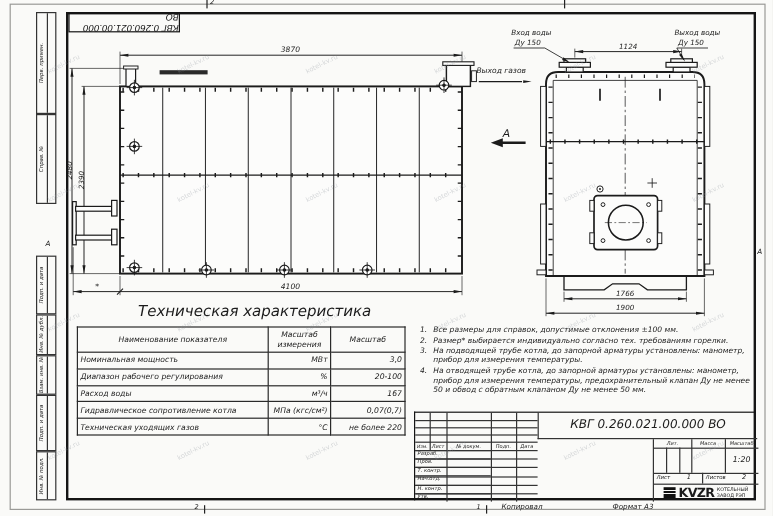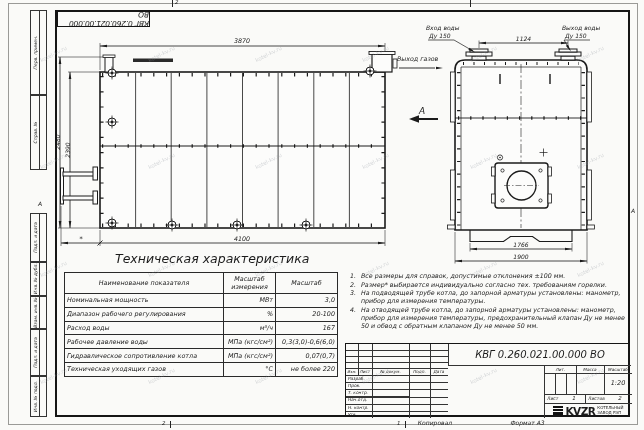--- a/index.html
+++ b/index.html
@@ -338,11 +338,6 @@
           <td class="c3">167</td>
         </tr>
       <tr>
-          <td class="c1">Рабочее давление воды</td>
-          <td class="c2">МПа (кгс/см²)</td>
-          <td class="c3">0,3(3,0)-0,6(6,0)</td>
-        </tr>
-      <tr>
           <td class="c1">Гидравлическое сопротивление котла</td>
           <td class="c2">МПа (кгс/см²)</td>
           <td class="c3">0,07(0,7)</td>

